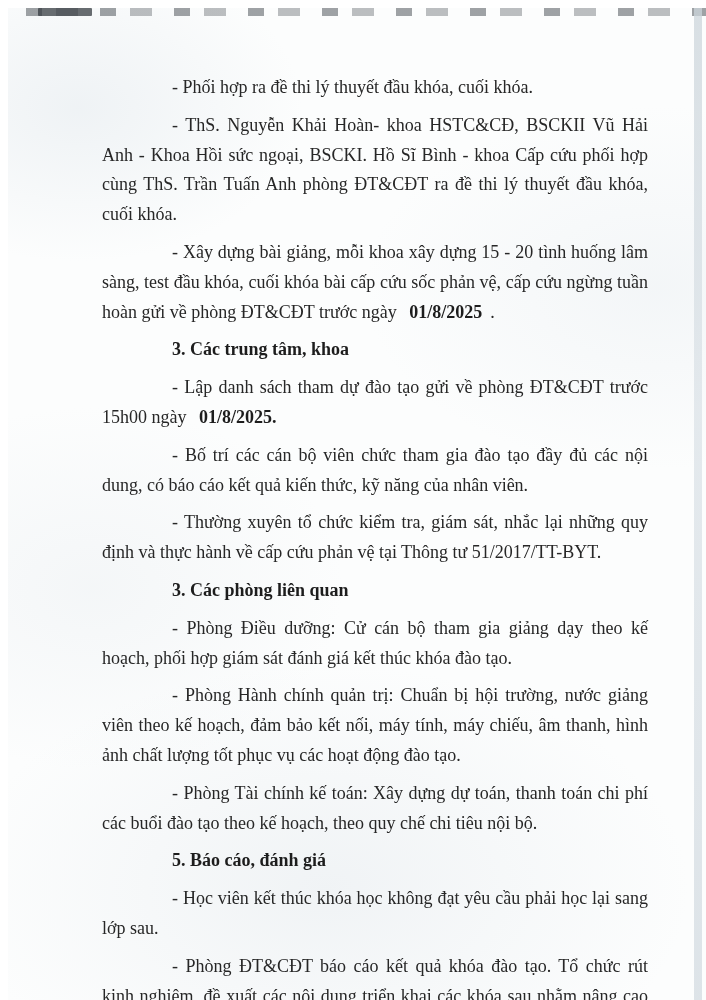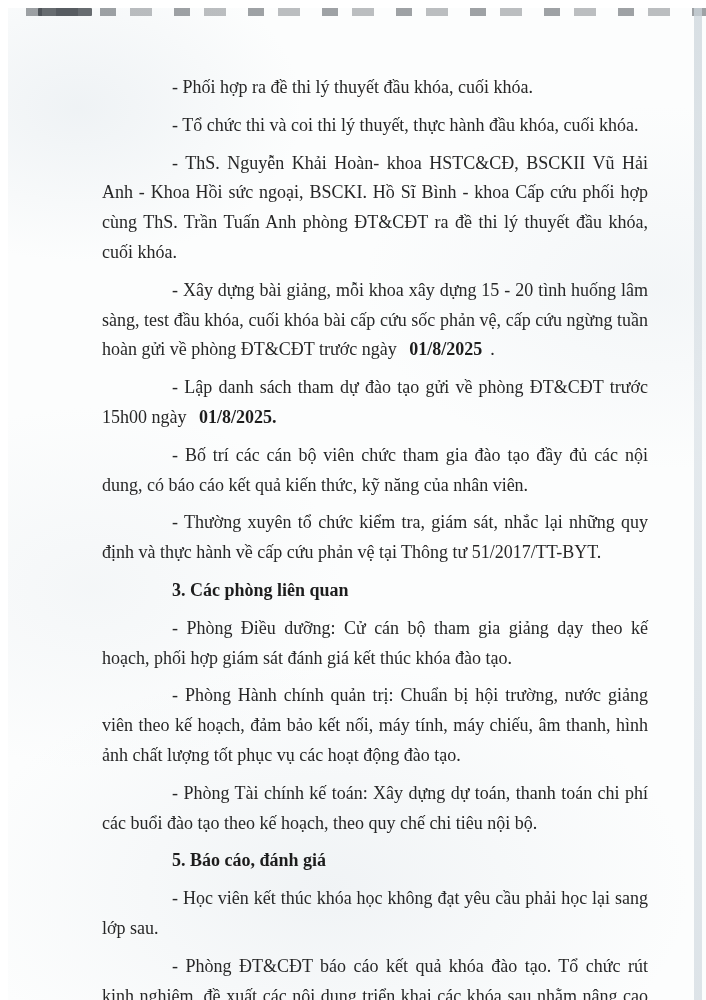--- a/index.html
+++ b/index.html
@@ -68,7 +68,6 @@
 
   <div class="textblock">
       <p class="para"><span>- Phối hợp ra đề thi lý thuyết đầu khóa, cuối khóa.</span></p>
-      <p class="para"><span>- Tổ chức thi và coi thi lý thuyết, thực hành đầu khóa, cuối khóa.</span></p>
       <p class="para"><span>- ThS. Nguyễn Khải Hoàn- khoa HSTC&amp;CĐ, BSCKII Vũ Hải Anh - Khoa Hồi sức ngoại, BSCKI. Hồ Sĩ Bình - khoa Cấp cứu phối hợp cùng ThS. Trần Tuấn Anh phòng ĐT&amp;CĐT ra đề thi lý thuyết đầu khóa, cuối khóa.</span></p>
       <p class="para"><span>- Xây dựng bài giảng, mỗi khoa xây dựng 15 - 20 tình huống lâm sàng, test đầu khóa, cuối khóa bài cấp cứu sốc phản vệ, cấp cứu ngừng tuần hoàn gửi về phòng ĐT&amp;CĐT trước ngày </span><span class="bold">01/8/2025</span><span>.</span></p>
       <p class="para"><span>- Lập danh sách tham dự đào tạo gửi về phòng ĐT&amp;CĐT trước 15h00 ngày </span><span class="bold">01/8/2025.</span></p>

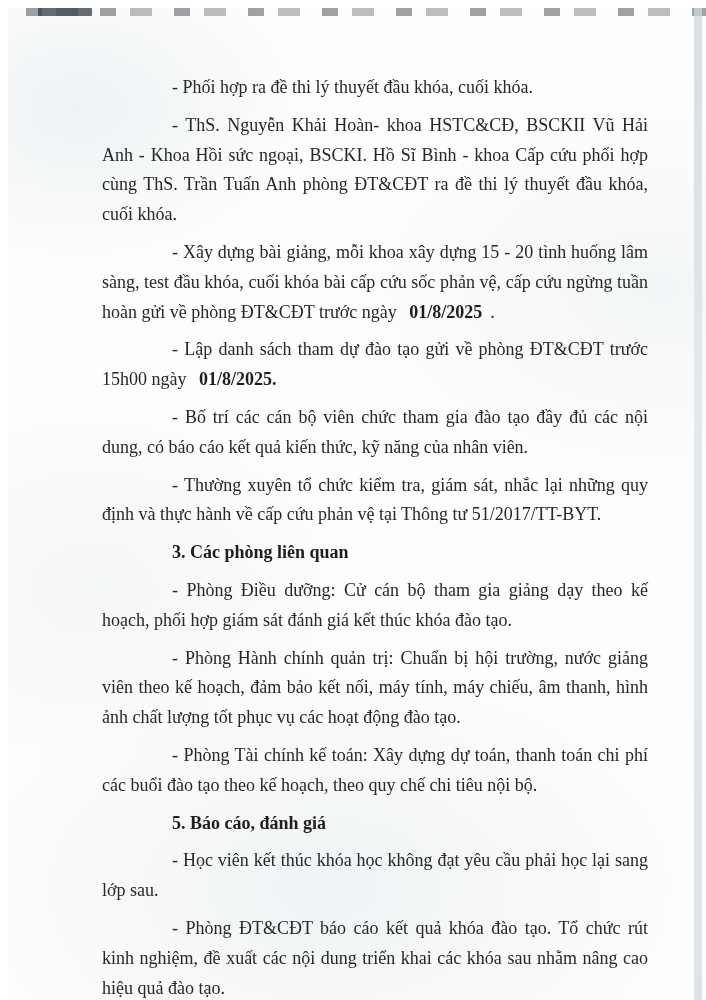--- a/index.html
+++ b/index.html
@@ -70,6 +70,7 @@
       <p class="para"><span>- Phối hợp ra đề thi lý thuyết đầu khóa, cuối khóa.</span></p>
       <p class="para"><span>- ThS. Nguyễn Khải Hoàn- khoa HSTC&amp;CĐ, BSCKII Vũ Hải Anh - Khoa Hồi sức ngoại, BSCKI. Hồ Sĩ Bình - khoa Cấp cứu phối hợp cùng ThS. Trần Tuấn Anh phòng ĐT&amp;CĐT ra đề thi lý thuyết đầu khóa, cuối khóa.</span></p>
       <p class="para"><span>- Xây dựng bài giảng, mỗi khoa xây dựng 15 - 20 tình huống lâm sàng, test đầu khóa, cuối khóa bài cấp cứu sốc phản vệ, cấp cứu ngừng tuần hoàn gửi về phòng ĐT&amp;CĐT trước ngày </span><span class="bold">01/8/2025</span><span>.</span></p>
+      <p class="para heading"><span>3. Các trung tâm, khoa</span></p>
       <p class="para"><span>- Lập danh sách tham dự đào tạo gửi về phòng ĐT&amp;CĐT trước 15h00 ngày </span><span class="bold">01/8/2025.</span></p>
       <p class="para"><span>- Bố trí các cán bộ viên chức tham gia đào tạo đầy đủ các nội dung, có báo cáo kết quả kiến thức, kỹ năng của nhân viên.</span></p>
       <p class="para"><span>- Thường xuyên tổ chức kiểm tra, giám sát, nhắc lại những quy định và thực hành về cấp cứu phản vệ tại Thông tư 51/2017/TT-BYT.</span></p>

